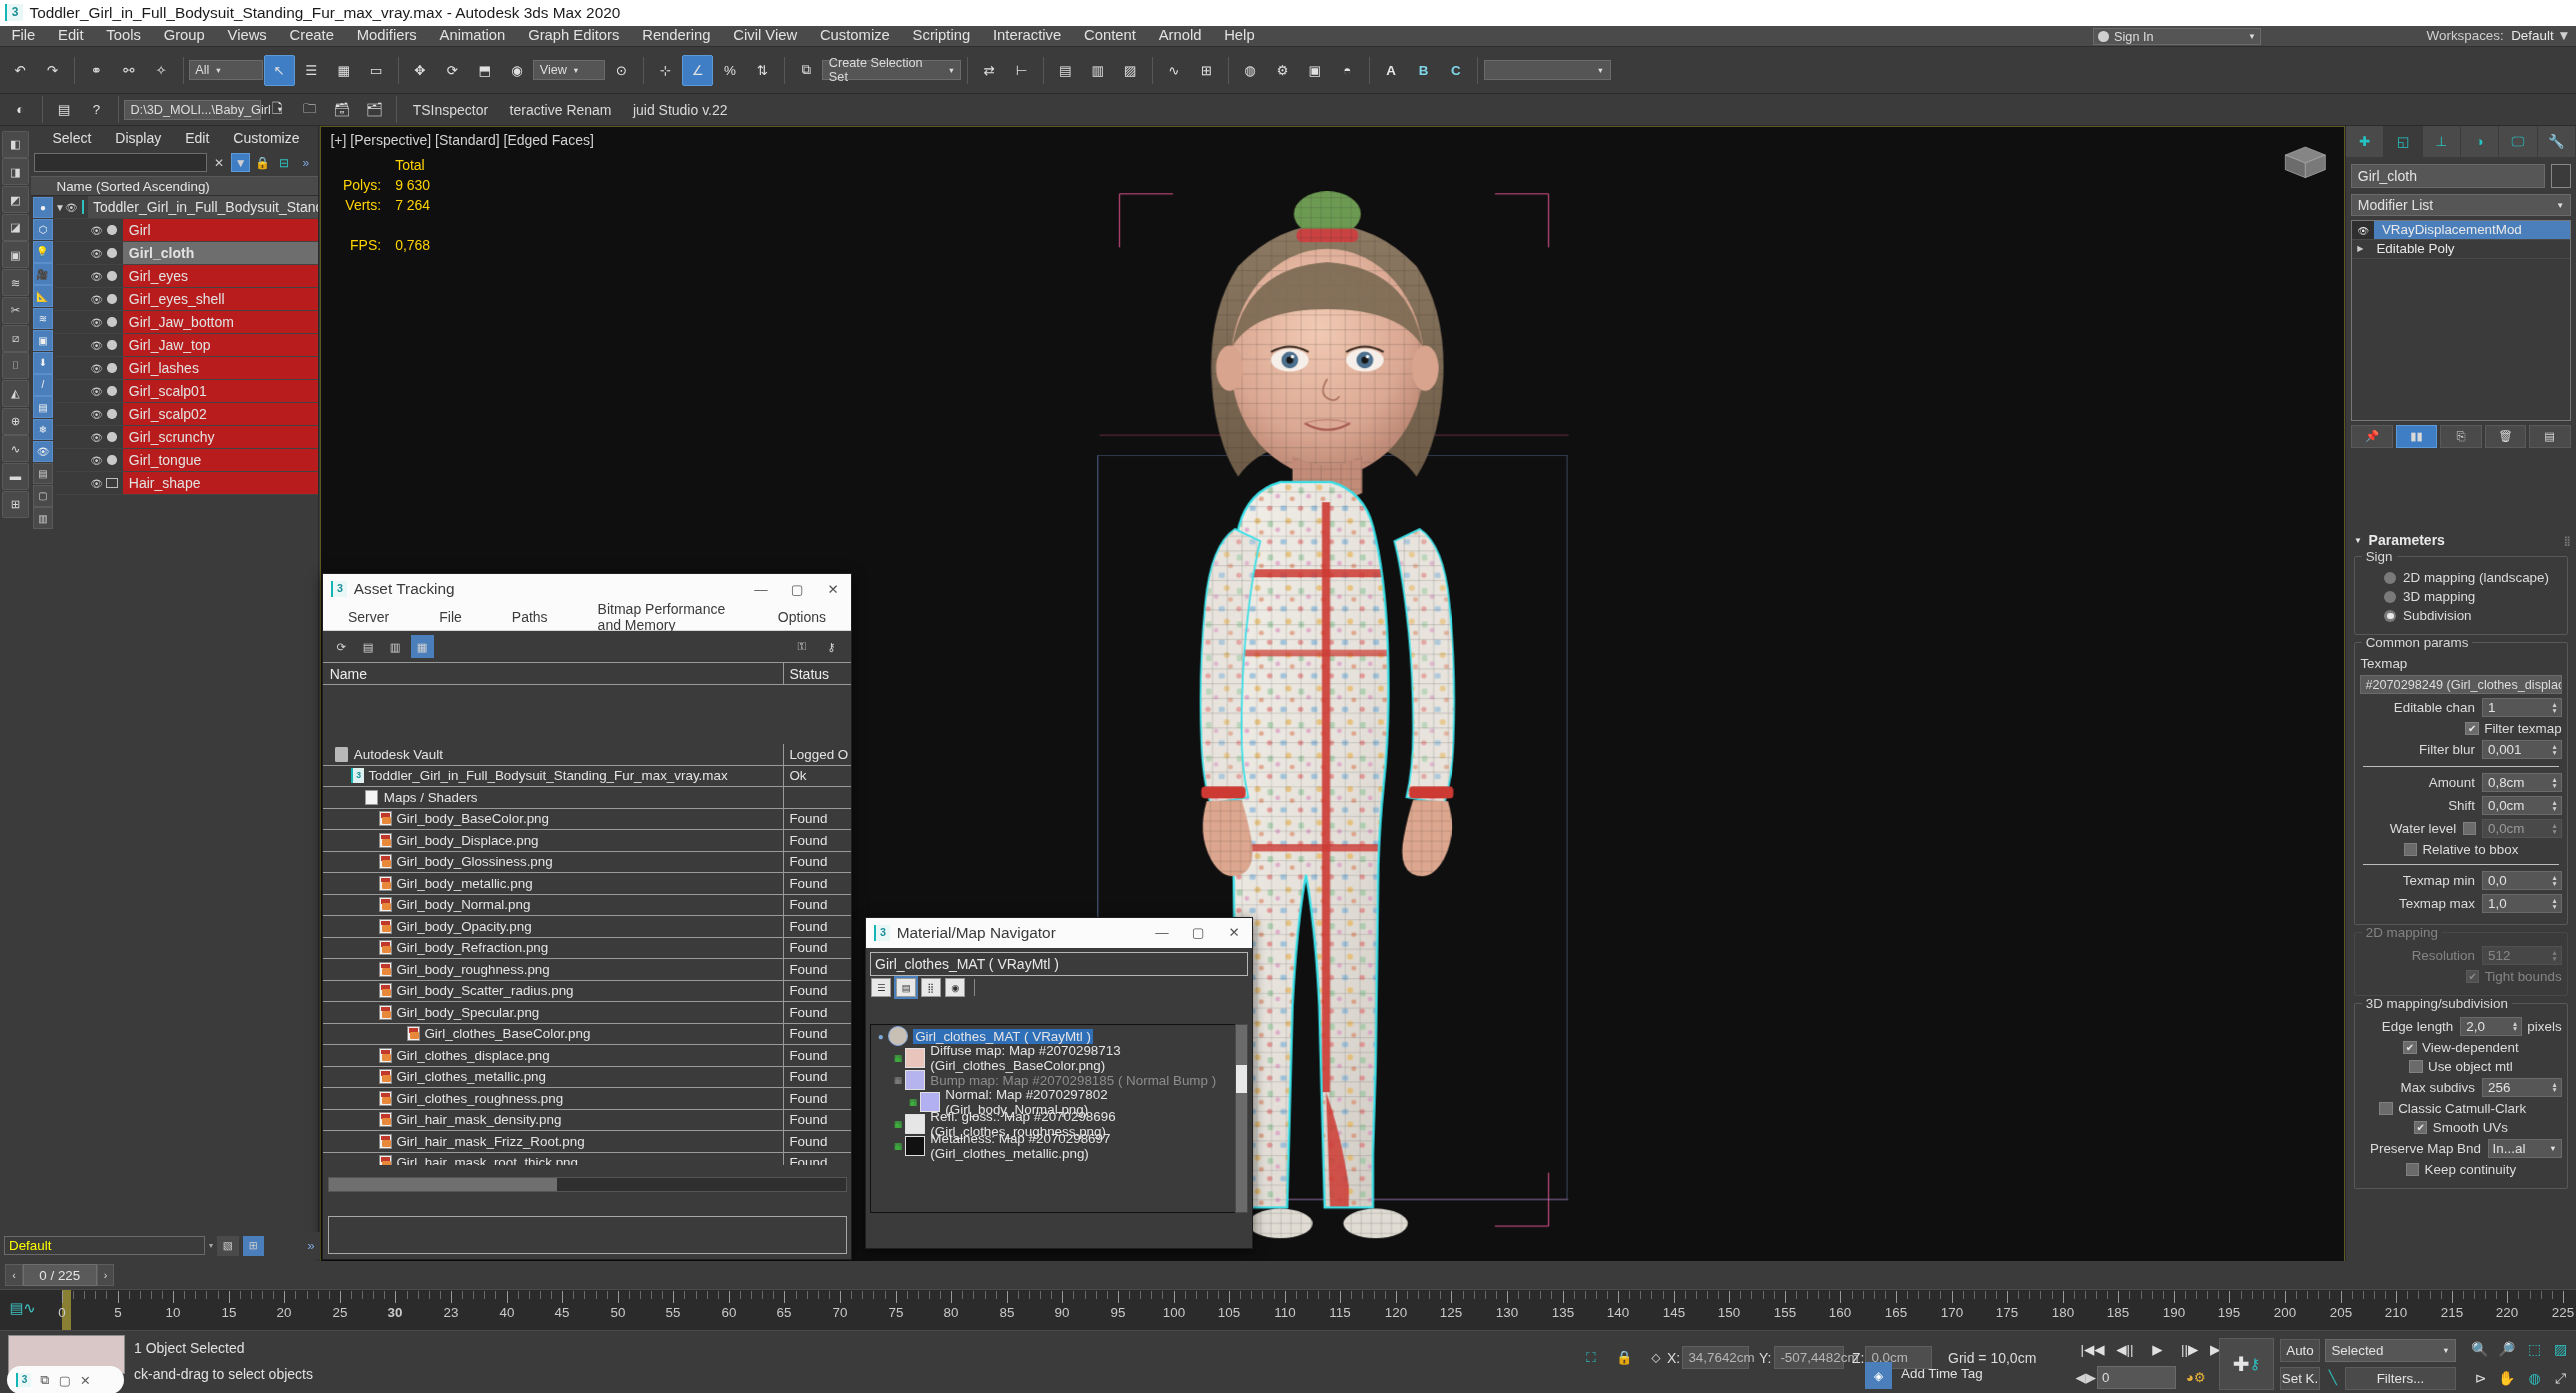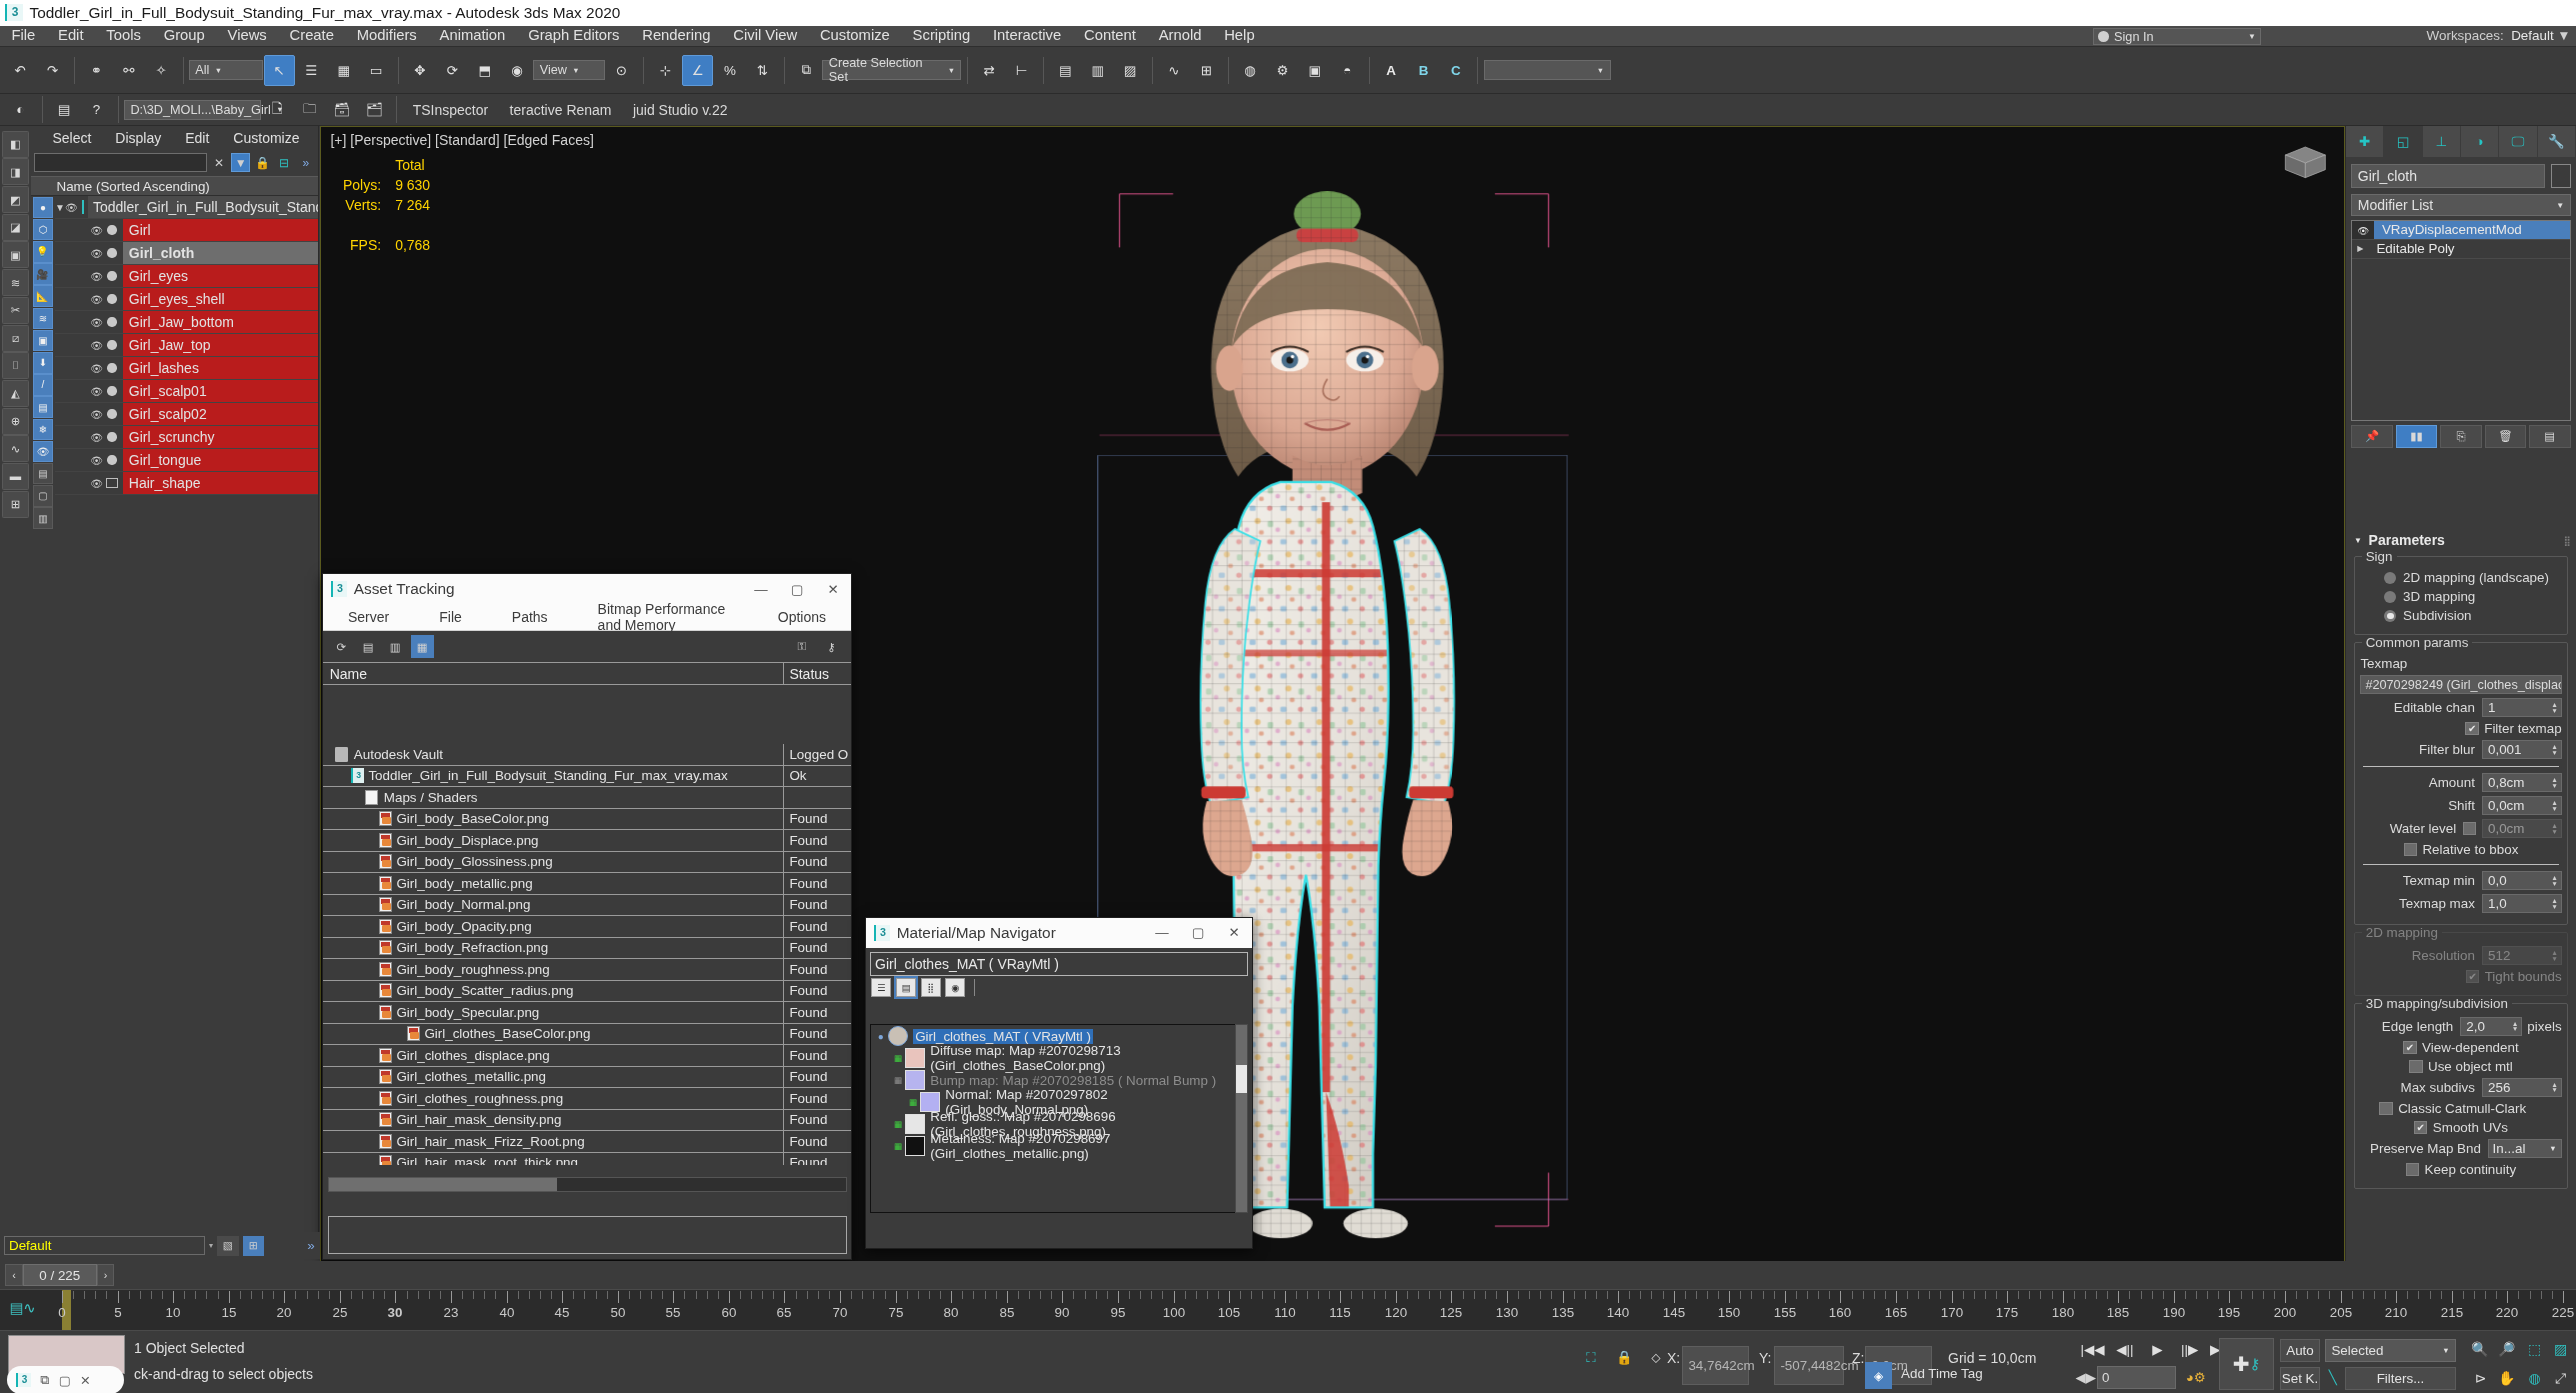--- a/index.html
+++ b/index.html
@@ -279,7 +279,7 @@
                  gap:9.4px; padding:0 9.4px; color:#5a5a5a; font-size:12.7px; }
   #sb-taskpill .p3 { width:14.8px;height:14.8px;background:#e9f7f7;border-left:2px solid #14b5b5;
                      color:#1b8f96;font-weight:bold;font-size:10px;text-align:center;line-height:14px; }
-  .sb-coord { position:absolute; top:14.8px; height:39px; background:#4e4e4e; border:0.7px solid #5e5e5e;
+  .sb-coord { position:absolute; top:14.8px; height:23px; background:#4e4e4e; border:0.7px solid #5e5e5e;
               display:flex; align-items:center; padding:0 5.4px; font-size:13.4px; color:#b5b5b5; }
   .sb-clab { position:absolute; top:19px; font-size:14px; color:#dcdcdc; }
   .sb-ico { position:absolute; display:flex; align-items:center; justify-content:center;

